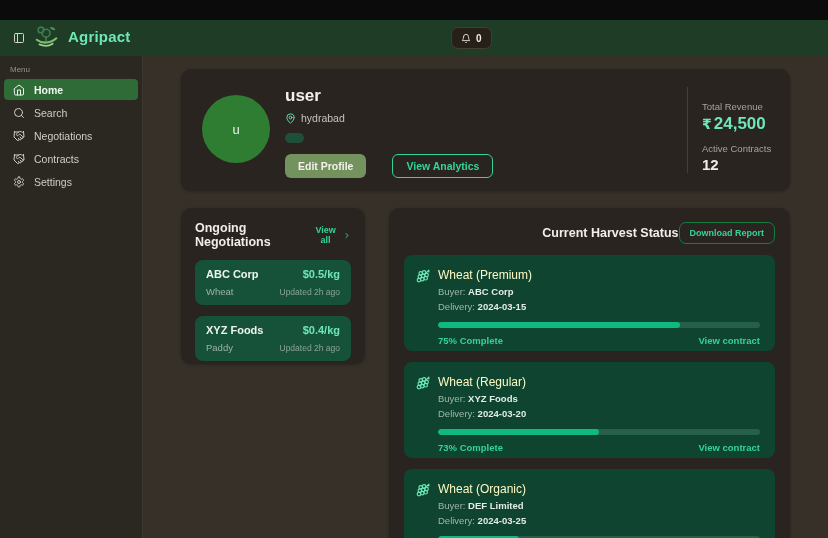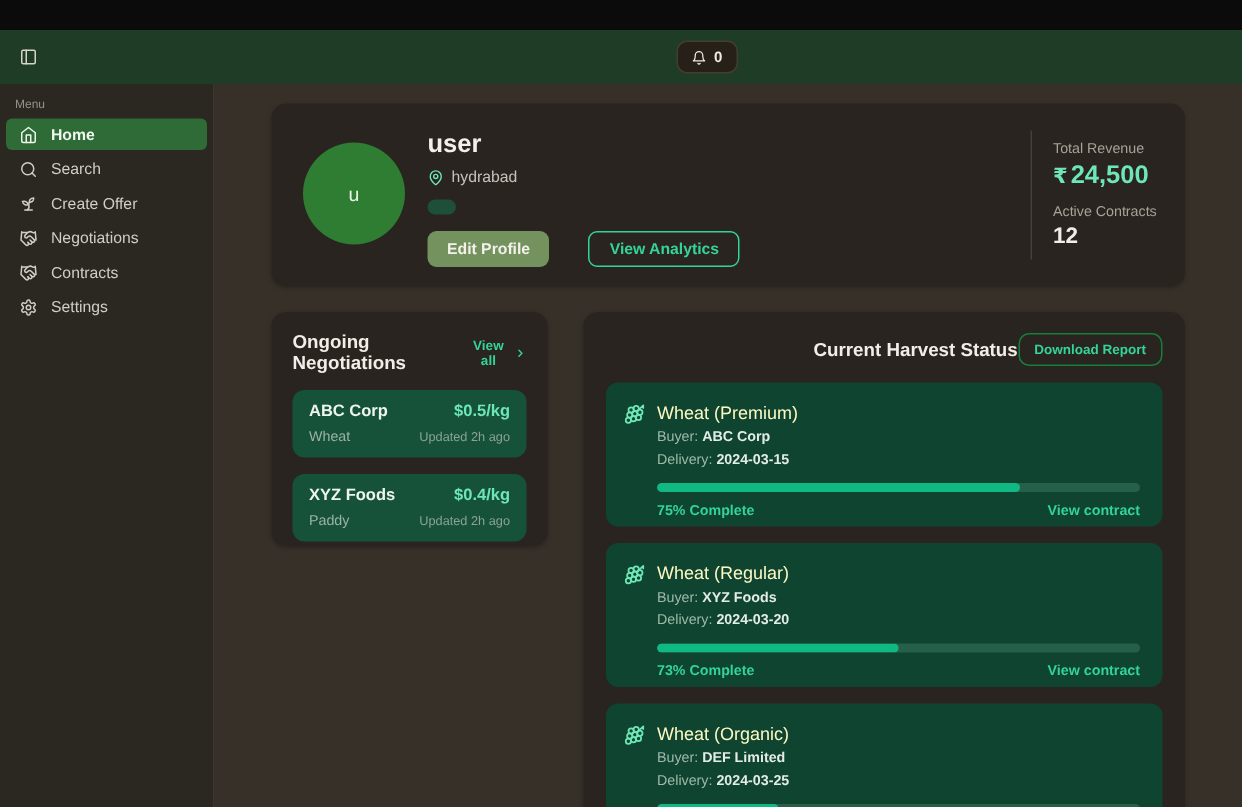--- a/index.html
+++ b/index.html
@@ -111,6 +111,17 @@
           <path d="M9 3v18"></path>
         </svg>
     </button>
+    <div class="brand">
+      <svg class="brand-logo" viewBox="0 0 32 26" fill="none" stroke-linecap="round" stroke-linejoin="round">
+        <circle cx="15" cy="10" r="4.2" stroke="#3f7a4a" stroke-width="1.8"></circle>
+        <circle cx="9.5" cy="6.5" r="3" stroke="#3f7a4a" stroke-width="1.8"></circle>
+        <path d="M19 3.5c3-.6 5.2.6 6 3-2.8.8-5.1-.2-6-3z" fill="#4f8f55"></path>
+        <path d="M15 14v4" stroke="#3f7a4a" stroke-width="1.8"></path>
+        <path d="M5 17c6 4.5 15 4 21-1.5" stroke="#7cc06e" stroke-width="2.2"></path>
+        <path d="M8 22c5 2.2 10 1.8 14-.8" stroke="#9ad08a" stroke-width="2"></path>
+      </svg>
+      <span class="brand-name">Agripact</span>
+    </div>
     <button class="bell-btn">
       <svg viewBox="0 0 24 24" fill="none" stroke="currentColor" stroke-width="2" stroke-linecap="round" stroke-linejoin="round">
           <path d="M6 8a6 6 0 0 1 12 0c0 7 3 9 3 9H3s3-2 3-9"></path>

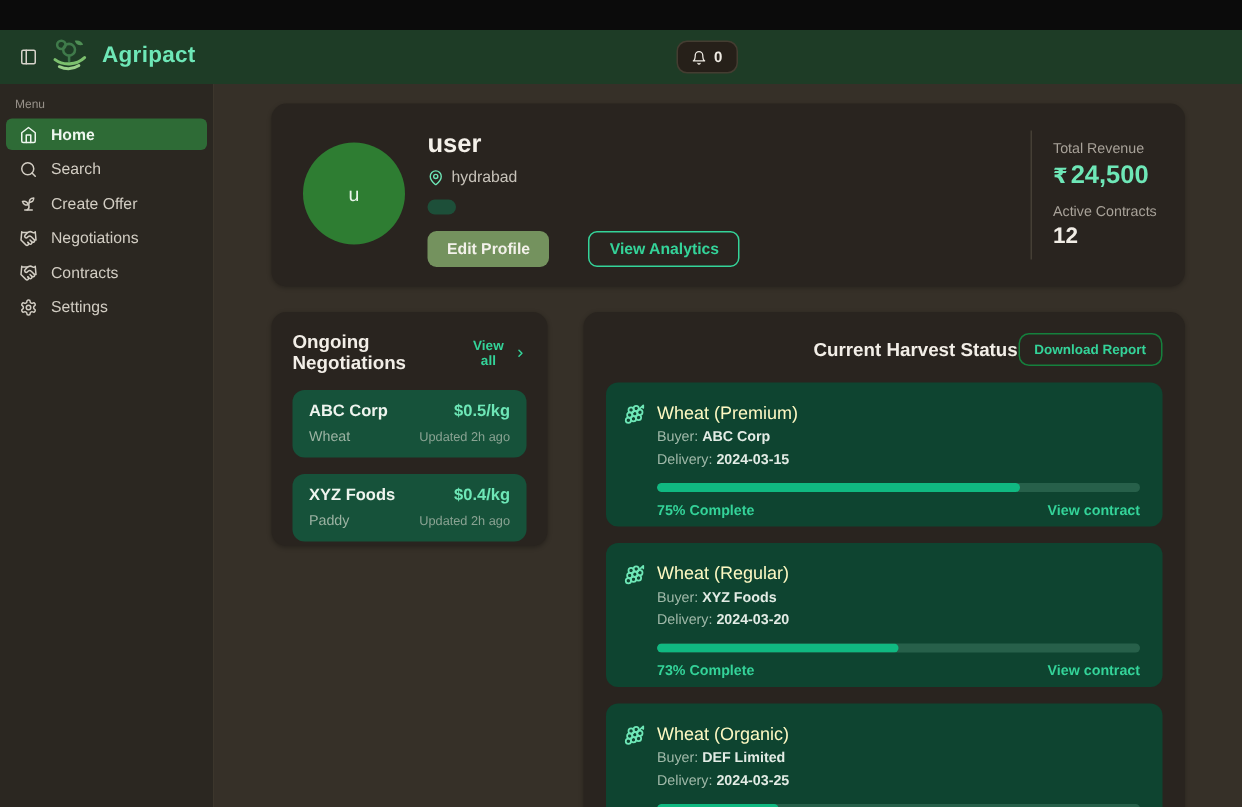--- a/index.html
+++ b/index.html
@@ -59,7 +59,7 @@
   .btn-analytics { background:transparent; color:var(--accent_green,#34d399); border:1px solid var(--accent_green,#34d399);
     border-radius:6px; padding:5px 13px; font-size:10.5px; font-weight:bold; cursor:pointer; }
   .profile-stats { position:absolute; right:13px; top:18px; bottom:18px; width:90px;
-    border-left:1px solid #453f35; padding-left:14px; display:flex; flex-direction:column; justify-content:center; }
+    border-left:1px solid #453f35; padding-left:14px; display:flex; flex-direction:column; justify-content:flex-end; }
   .stat-label { font-size:9.5px; color:var(--text_muted,#a8a299); }
   .stat-revenue { font-size:17px; font-weight:bold; color:var(--accent_mint,#6ee7b7); margin:2px 0 9px; }
   .stat-revenue .rupee { font-size:14px; margin-right:2px; }

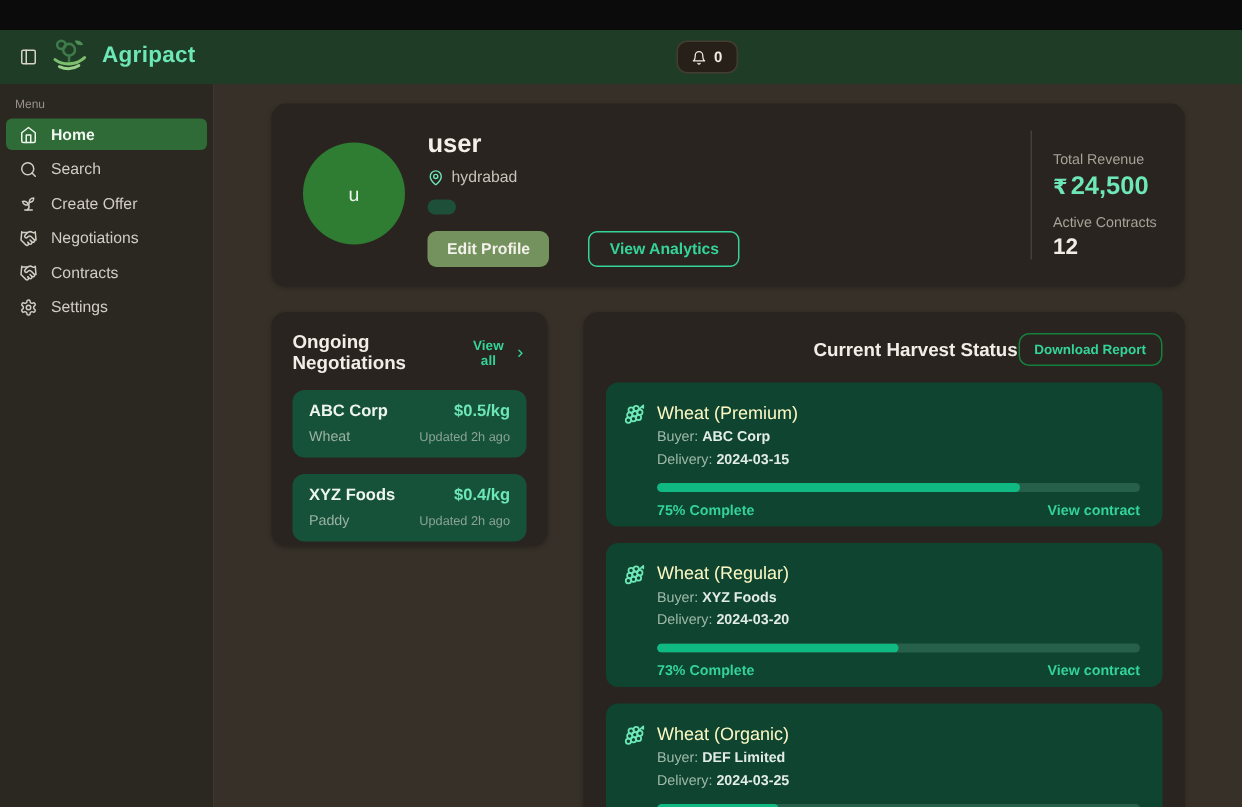--- a/index.html
+++ b/index.html
@@ -150,15 +150,6 @@
       </div>
       <div class="nav-item">
         <svg viewBox="0 0 24 24" fill="none" stroke="currentColor" stroke-width="2" stroke-linecap="round" stroke-linejoin="round">
-            <path d="M7 20h10"></path>
-            <path d="M10 20c5.5-2.5.8-6.4 3-10"></path>
-            <path d="M9.5 9.4c1.1.8 1.8 2.2 2.3 3.7-2 .4-3.5.4-4.8-.3-1.2-.6-2.3-1.9-3-4.2 2.8-.5 4.4 0 5.5.8z"></path>
-            <path d="M14.1 6a7 7 0 0 0-1.1 4c1.9-.1 3.3-.6 4.3-1.4 1-1 1.6-2.3 1.7-4.6-2.7.1-4 1-4.9 2z"></path>
-          </svg>
-        <span>Create Offer</span>
-      </div>
-      <div class="nav-item">
-        <svg viewBox="0 0 24 24" fill="none" stroke="currentColor" stroke-width="2" stroke-linecap="round" stroke-linejoin="round">
             <path d="m11 17 2 2a1 1 0 1 0 3-3"></path>
             <path d="m14 14 2.5 2.5a1 1 0 1 0 3-3l-3.88-3.88a3 3 0 0 0-4.24 0l-.88.88a1 1 0 1 1-3-3l2.81-2.81a5.79 5.79 0 0 1 7.06-.87l.47.28a2 2 0 0 0 1.42.25L21 4"></path>
             <path d="m21 3 1 11h-2"></path>

